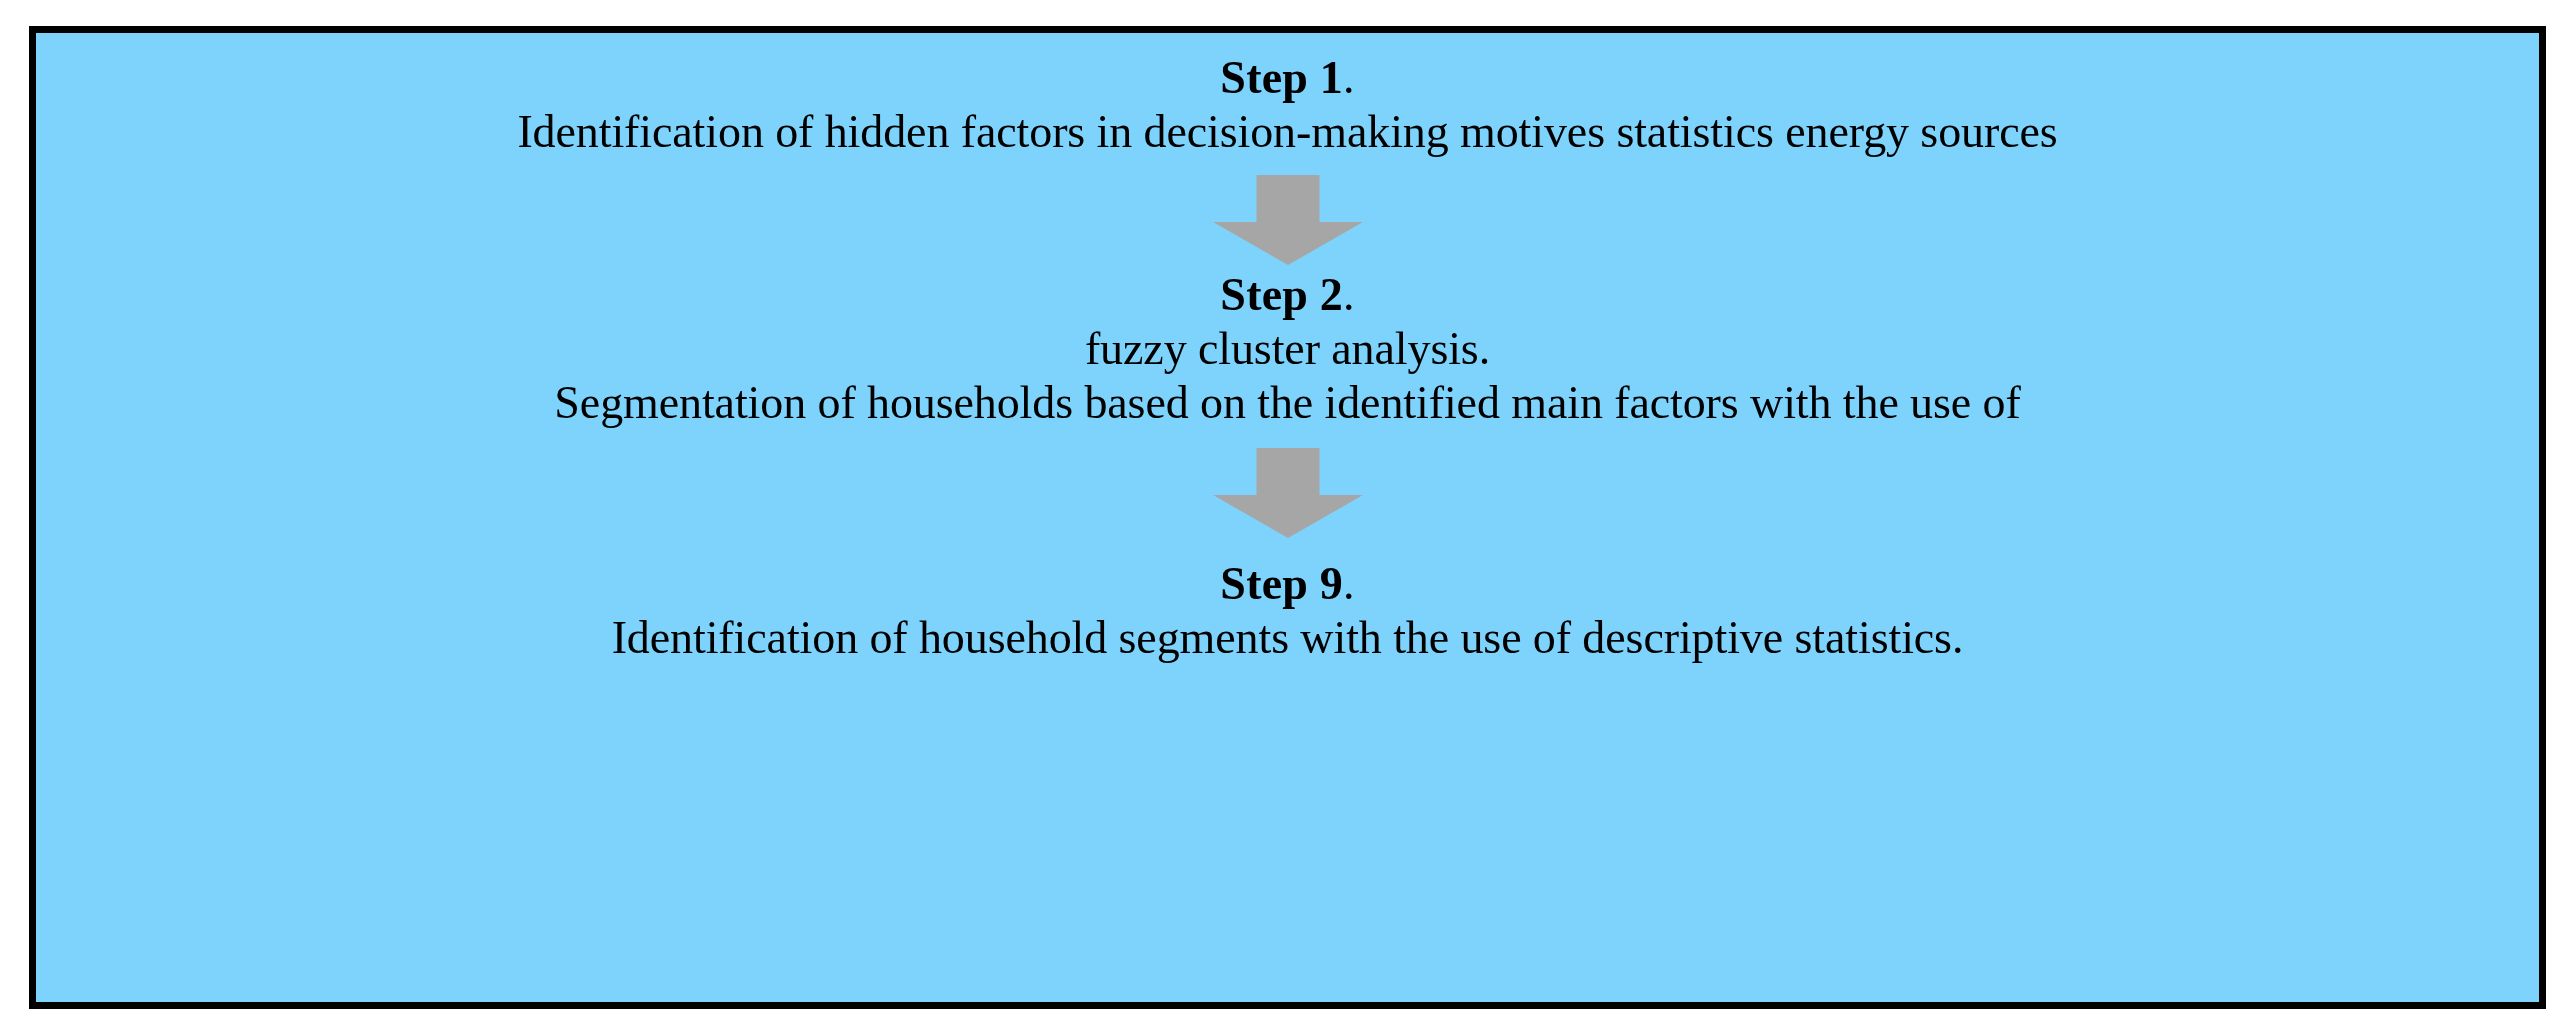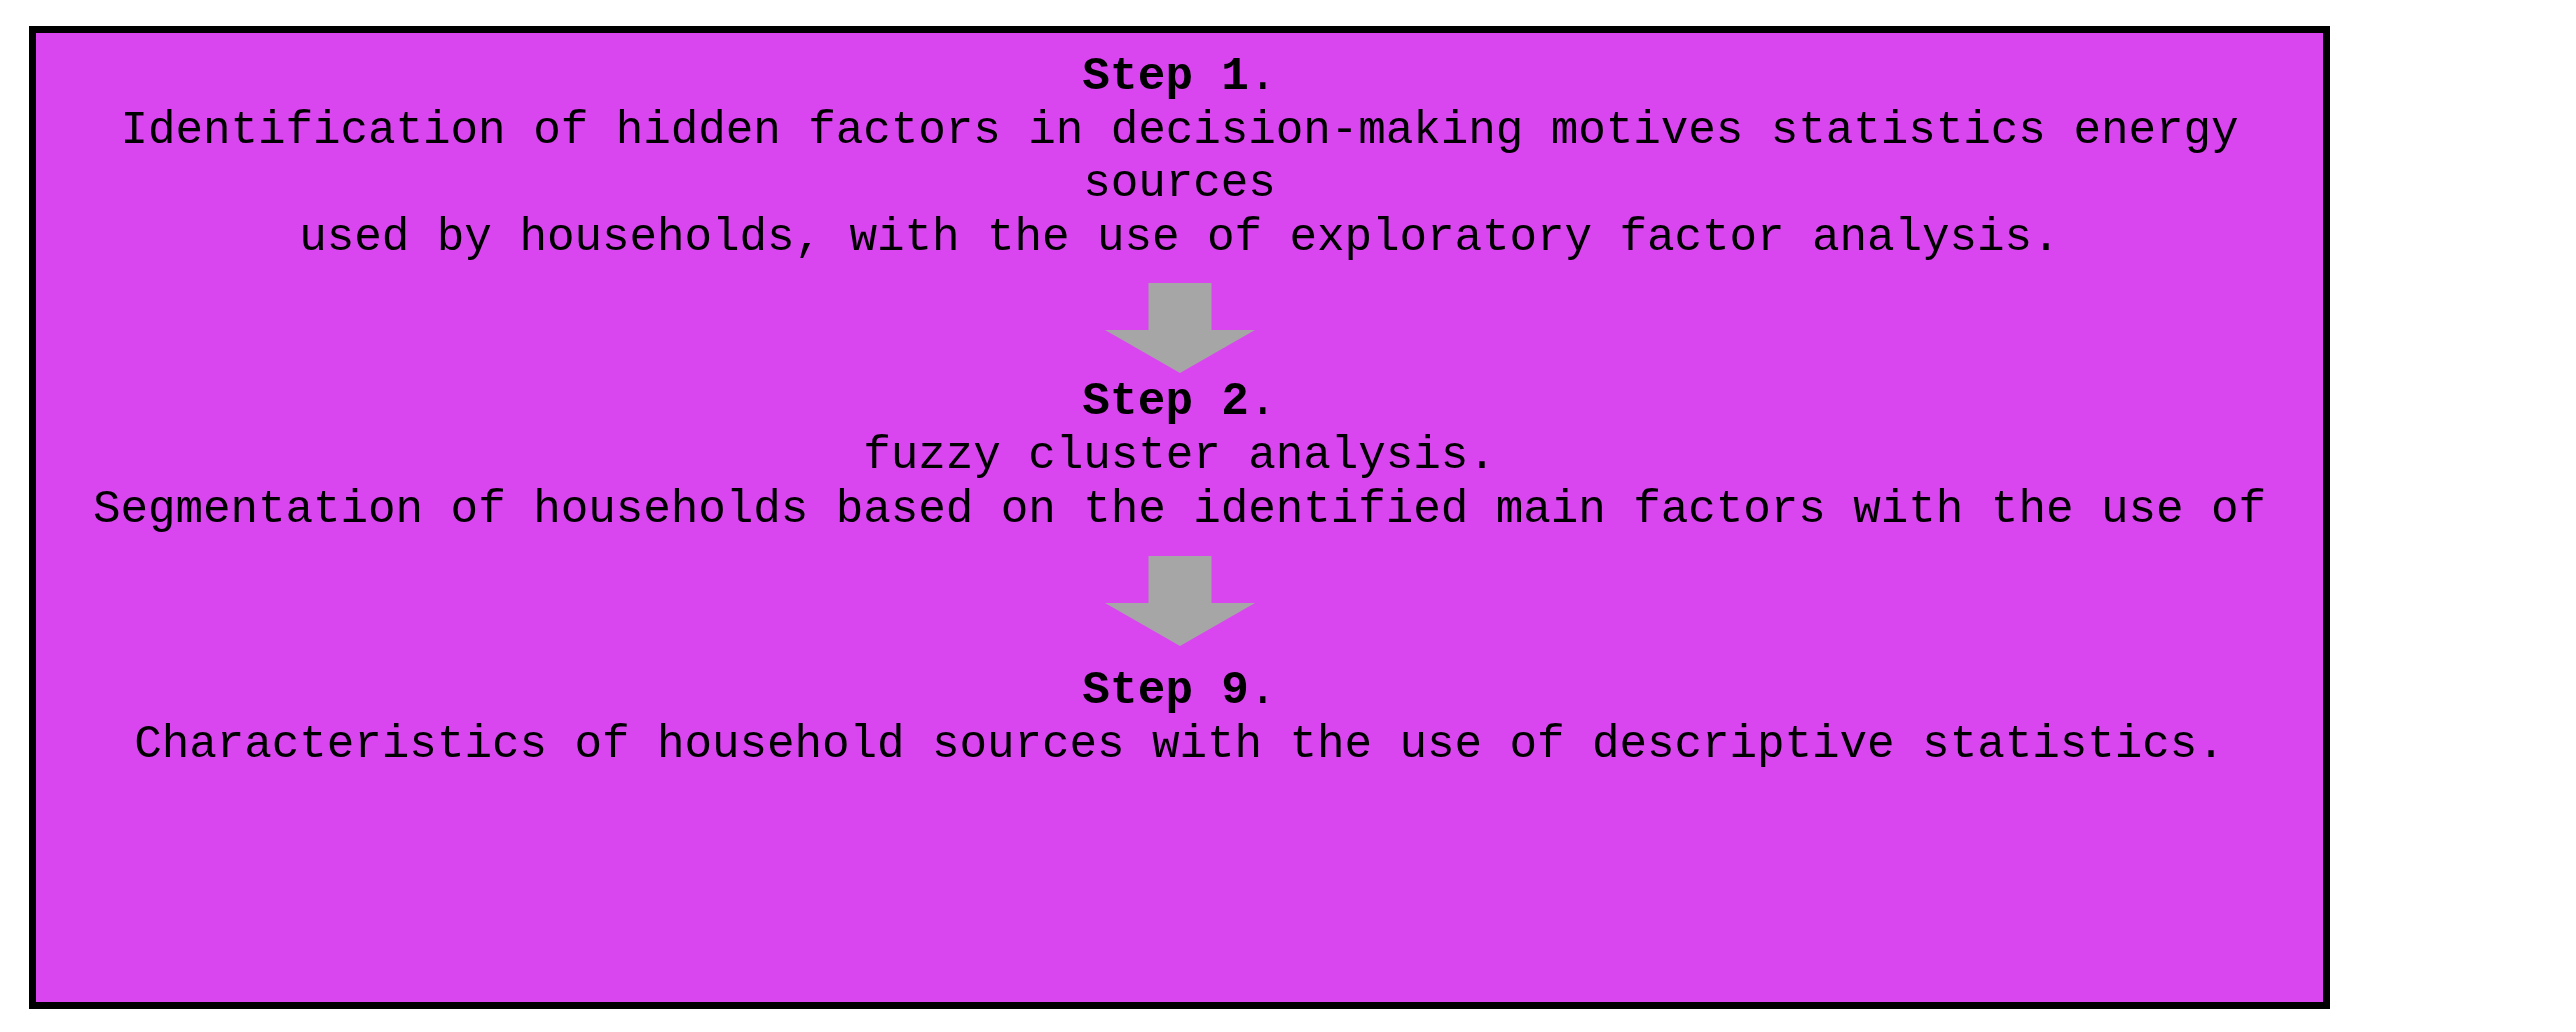--- a/index.html
+++ b/index.html
@@ -19,12 +19,11 @@
     position: absolute;
     left: 29px;
     top: 26px;
-    width: 2301px;
+    width: 2517px;
     height: 983px;
     box-sizing: border-box;
     border: 7px solid #000000;
-    background: #d946ef;
-    font-family: Liberation Mono, monospace;
+    background: #7dd3fc;
   }
 
   #flow-stack {

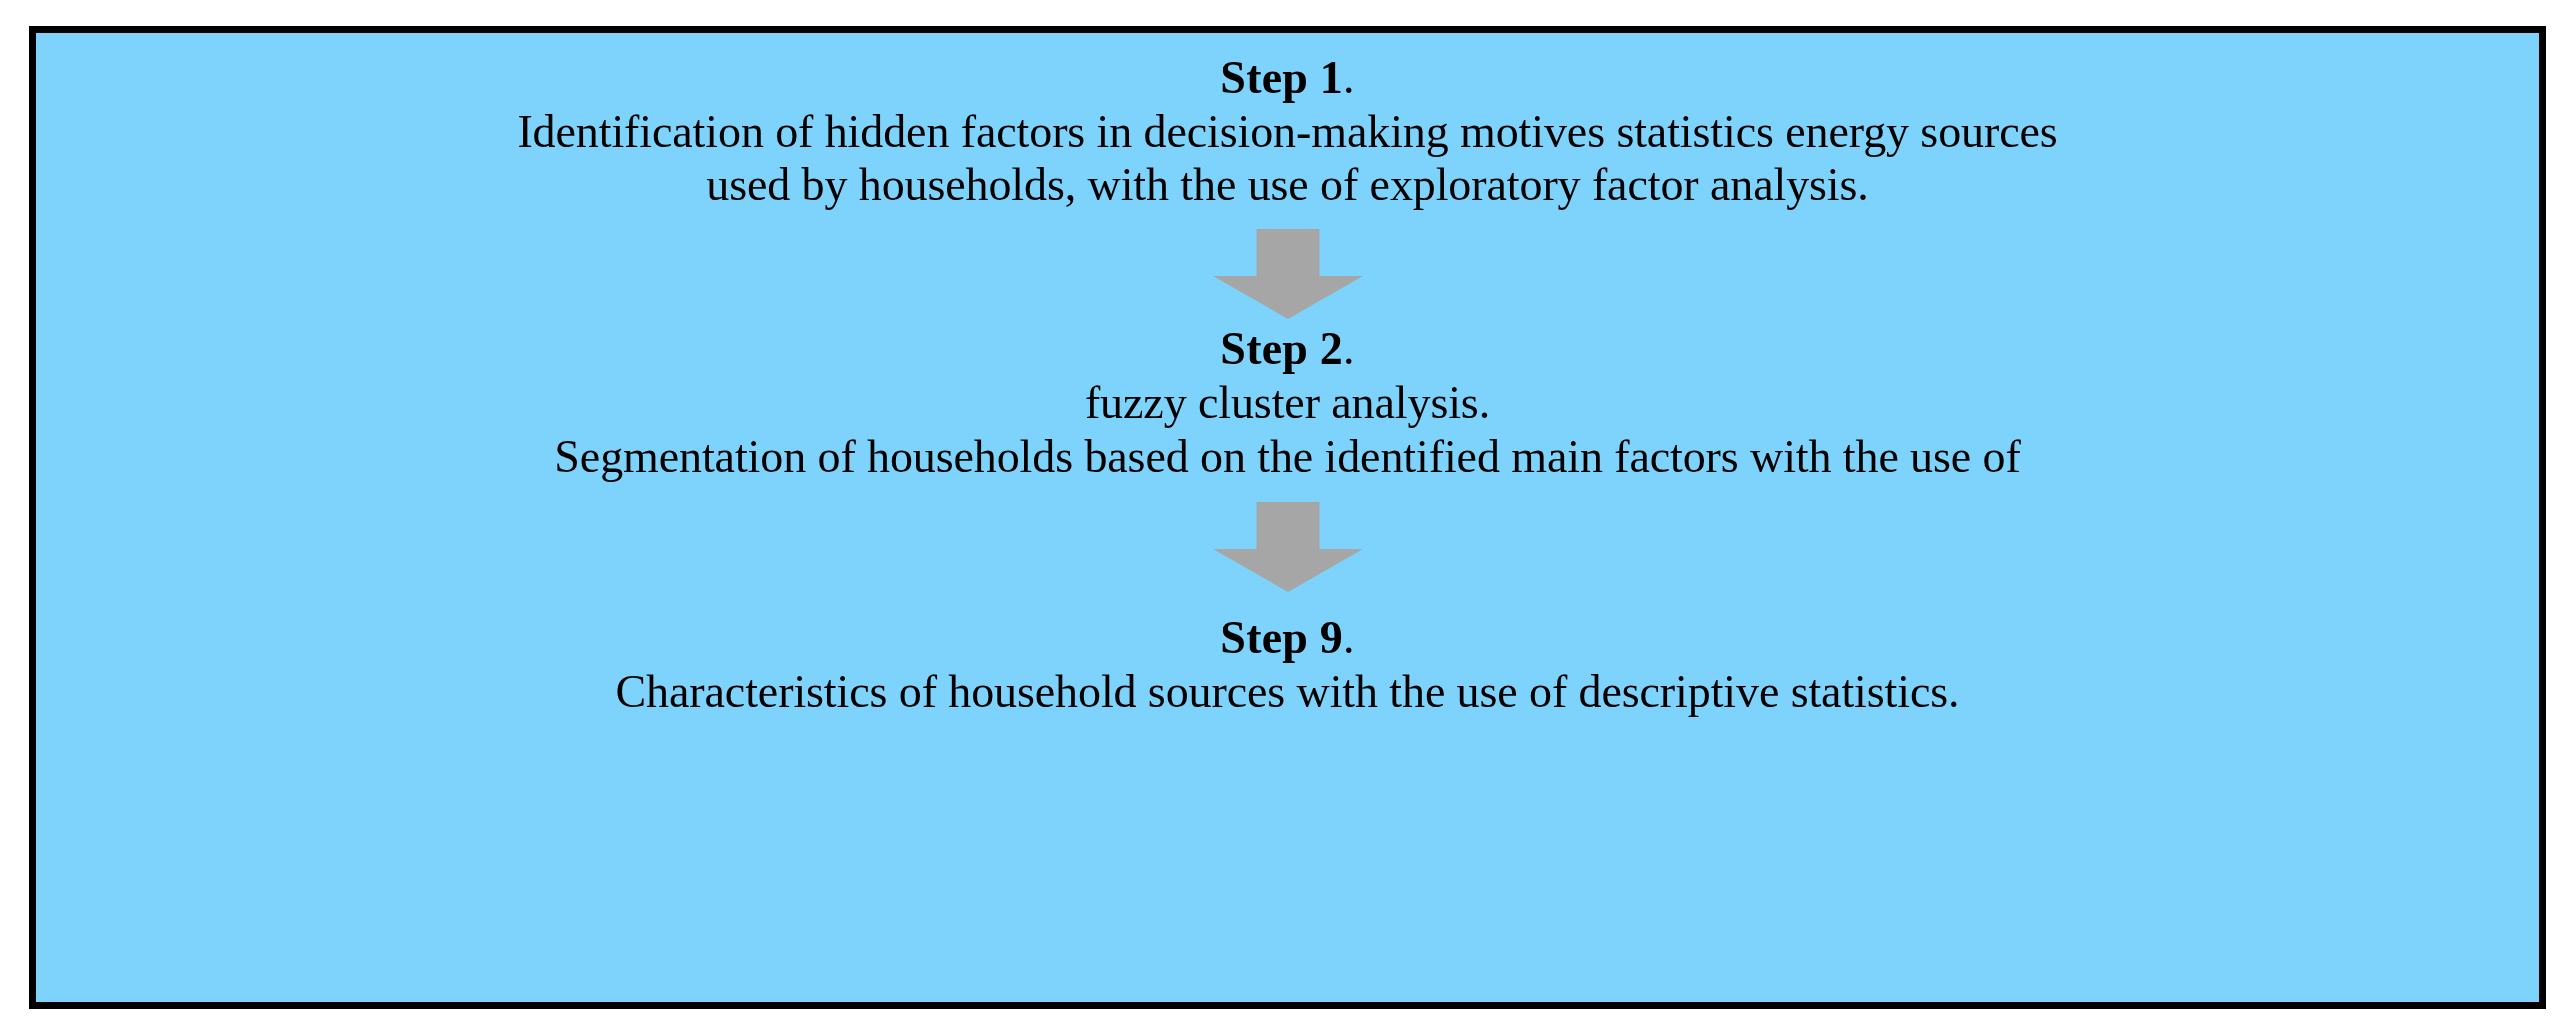--- a/index.html
+++ b/index.html
@@ -108,7 +108,6 @@
       <div class="step-heading"><span>Step 1</span><span class="heading-period">.</span></div>
       <div class="step-body">
         <span class="body-line">Identification of hidden factors in decision-making motives statistics energy sources</span>
-        <span class="body-line">used by households, with the use of exploratory factor analysis.</span>
       </div>
     </div>
 

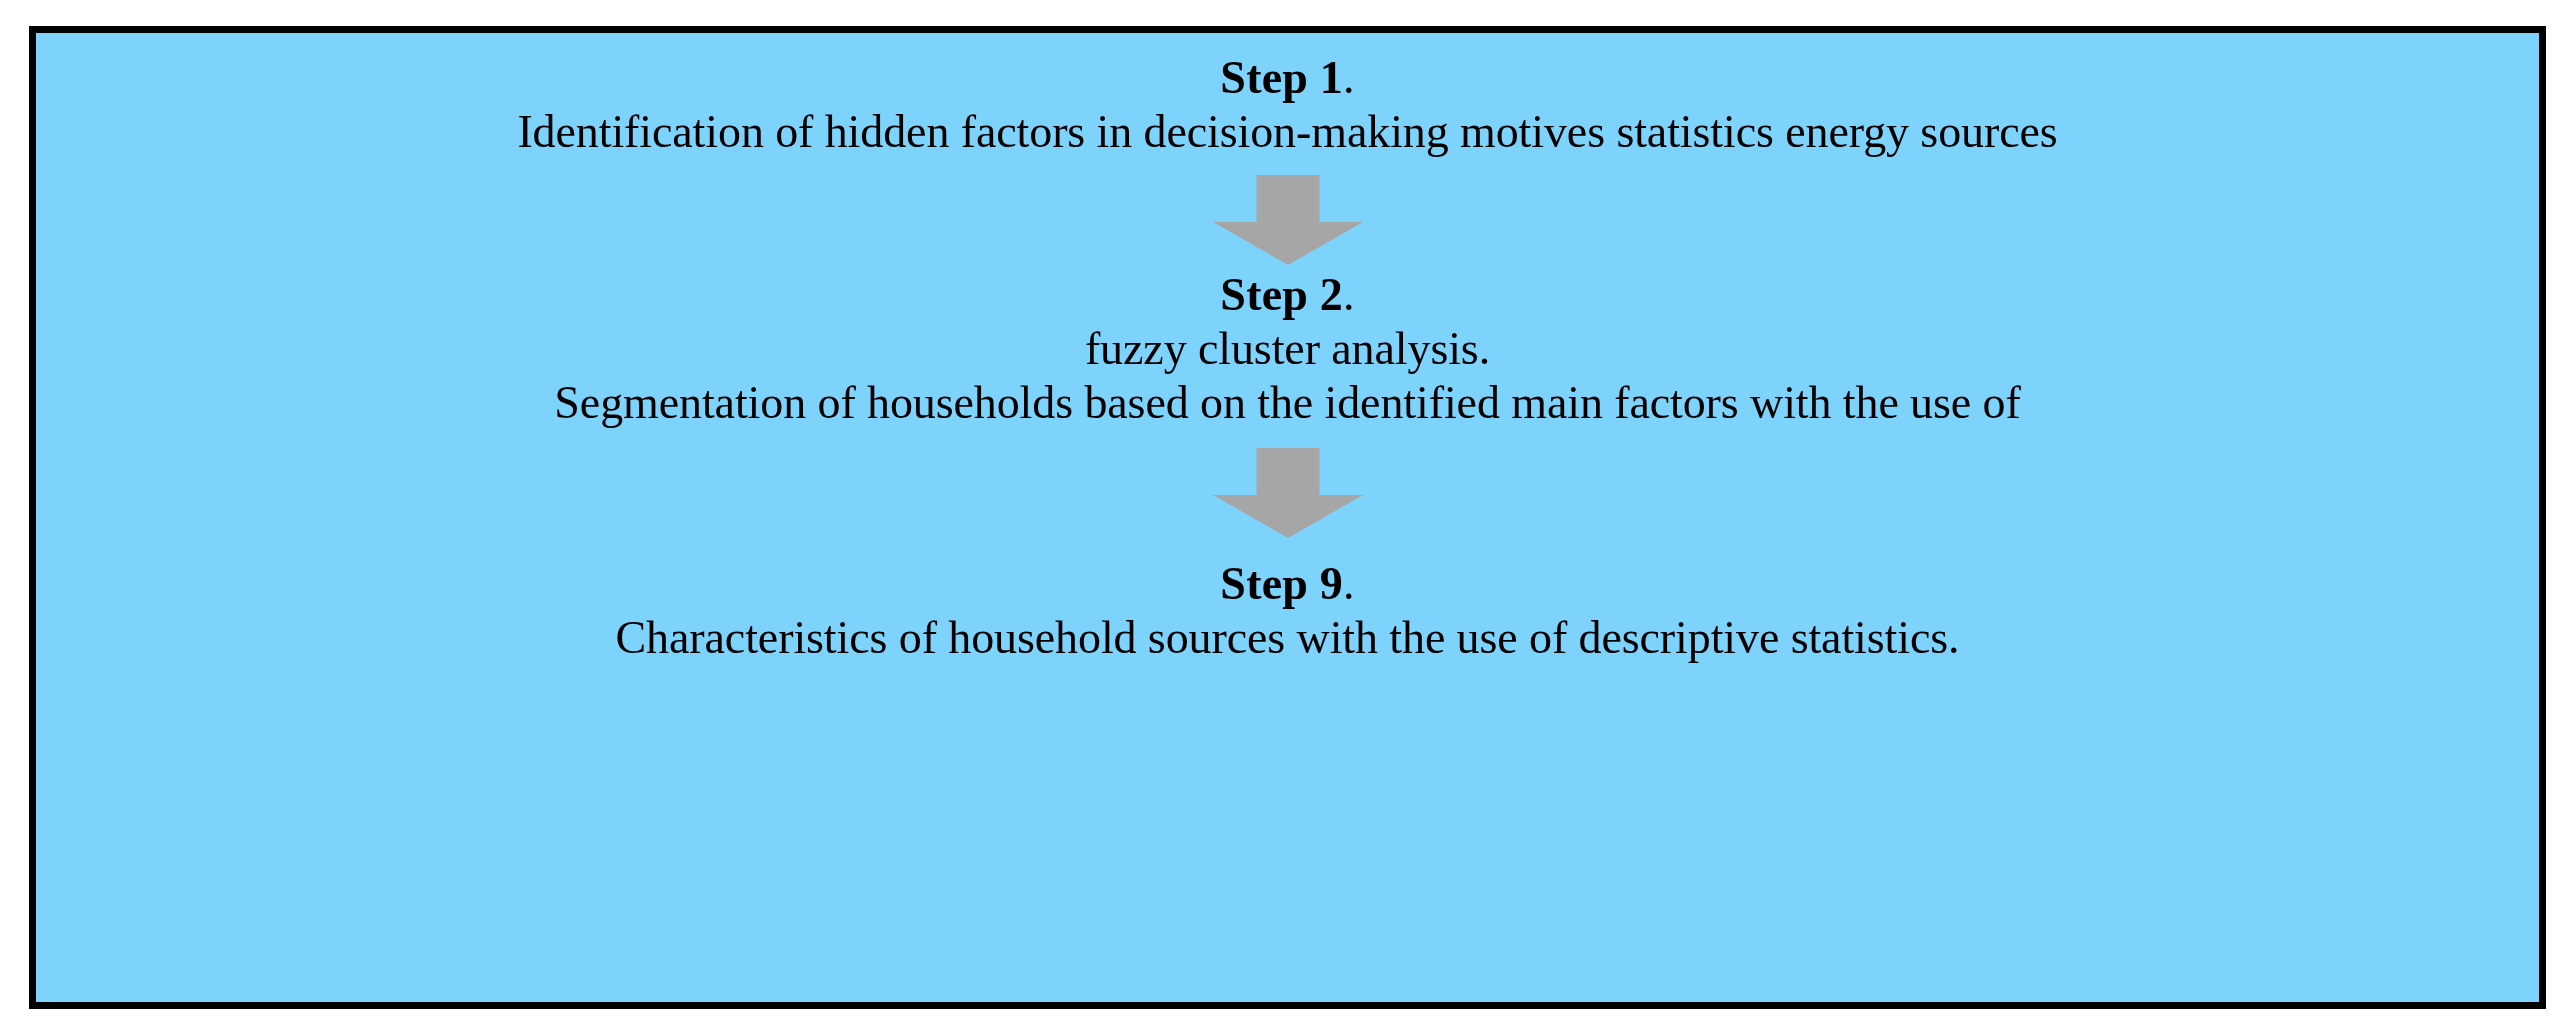--- a/index.html
+++ b/index.html
@@ -132,7 +132,7 @@
     <div class="step-block" id="step-3">
       <div class="step-heading"><span>Step 9</span><span class="heading-period">.</span></div>
       <div class="step-body">
-        <span class="body-line">Characteristics of household sources with the use of descriptive statistics.</span>
+        <span class="body-line">Identification of household segments with the use of descriptive statistics.</span>
       </div>
     </div>
 

